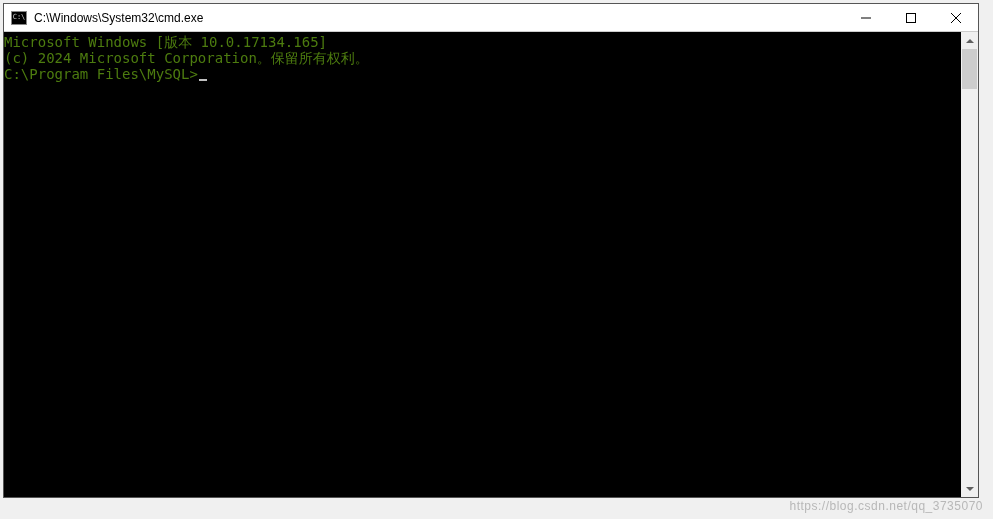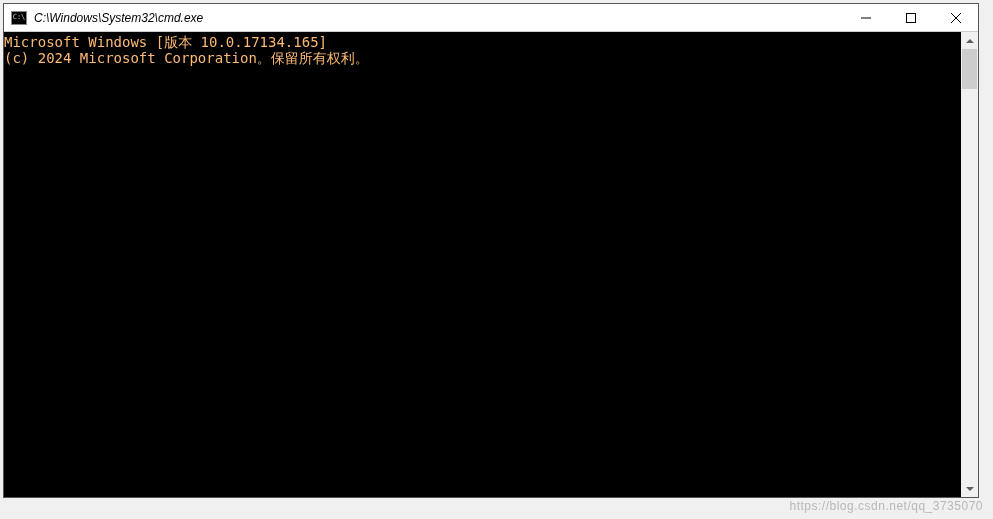--- a/index.html
+++ b/index.html
@@ -54,7 +54,6 @@
       flex: 1;
       white-space: nowrap;
       overflow: hidden;
-      font-style: italic;
     }
     .win-controls {
       display: flex;

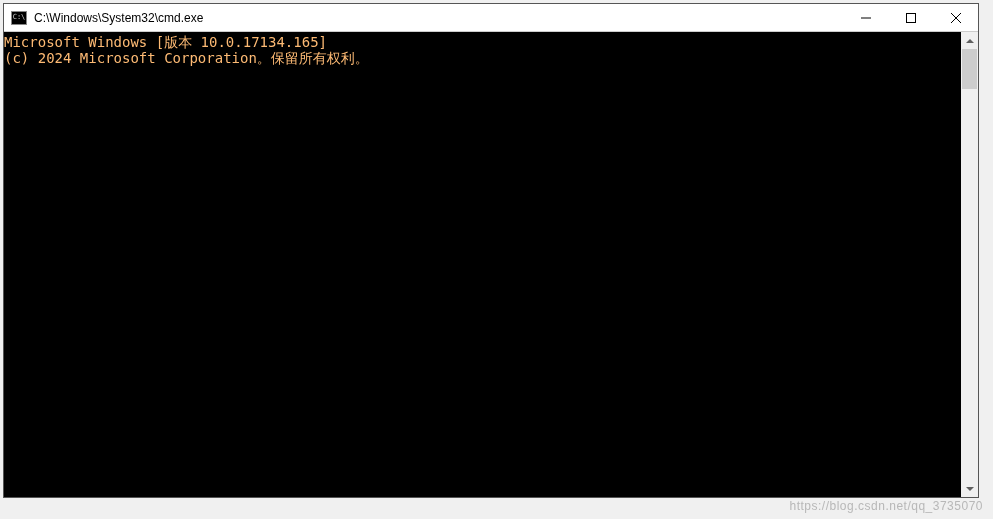--- a/index.html
+++ b/index.html
@@ -76,7 +76,7 @@
     .terminal {
       flex: 1;
       background: #000;
-      color: #fdba74;
+      color: #4d7c0f;
       font-family: "NSimSun", "SimSun", "Consolas", monospace;
       font-size: 14px;
       line-height: 16px;

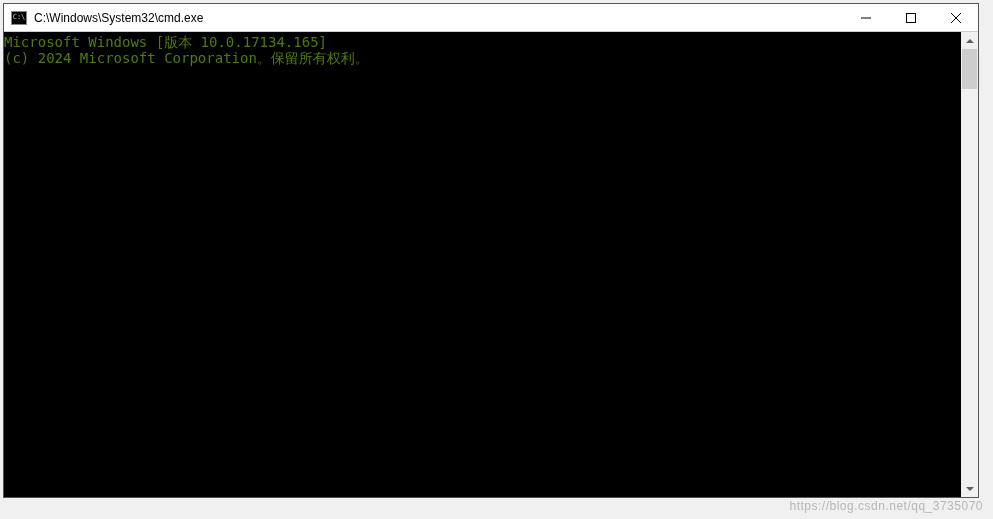--- a/index.html
+++ b/index.html
@@ -164,7 +164,7 @@
   </div>
 
   <div class="content-area">
-    <div class="terminal"><span class="terminal-line">Microsoft Windows [版本 10.0.17134.165]</span><span class="terminal-line">(c) 2024 Microsoft Corporation。保留所有权利。</span><span class="terminal-line"></span></div>
+    <div class="terminal"><span class="terminal-line">Microsoft Windows [版本 10.0.17134.165]</span><span class="terminal-line">(c) 2024 Microsoft Corporation。保留所有权利。</span><span class="terminal-line"></span><span class="terminal-line"><span>C:\Program Files\MySQL&gt;</span><span class="cursor"></span></span></div>
 
     <div class="scrollbar">
       <div class="scroll-btn up">

